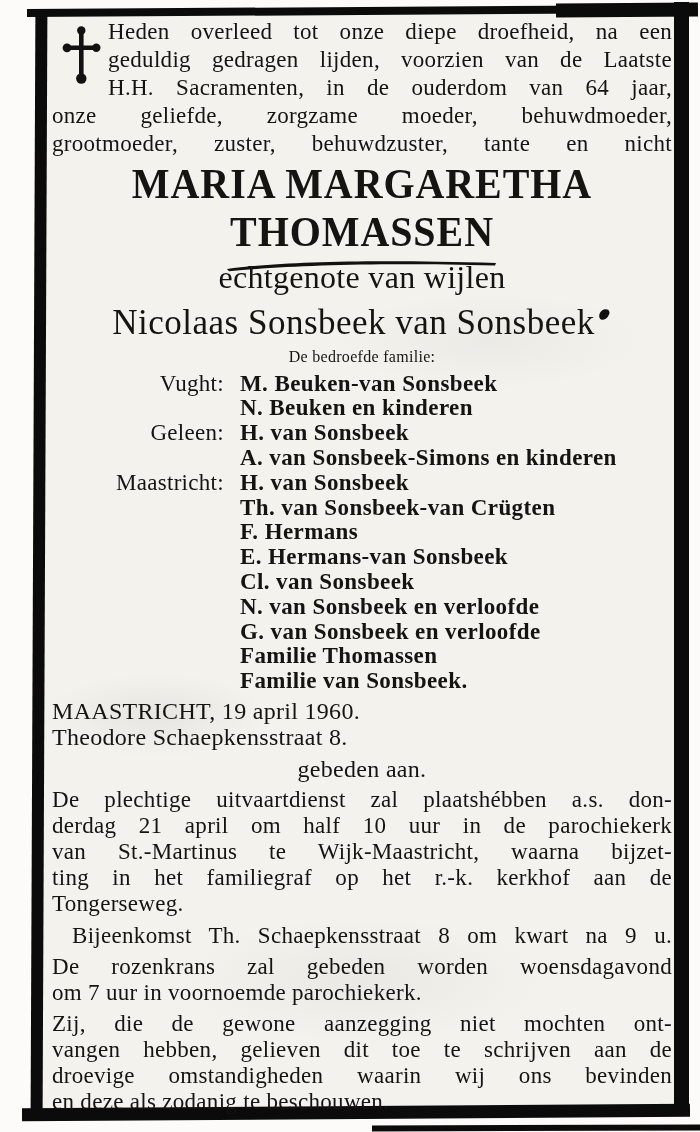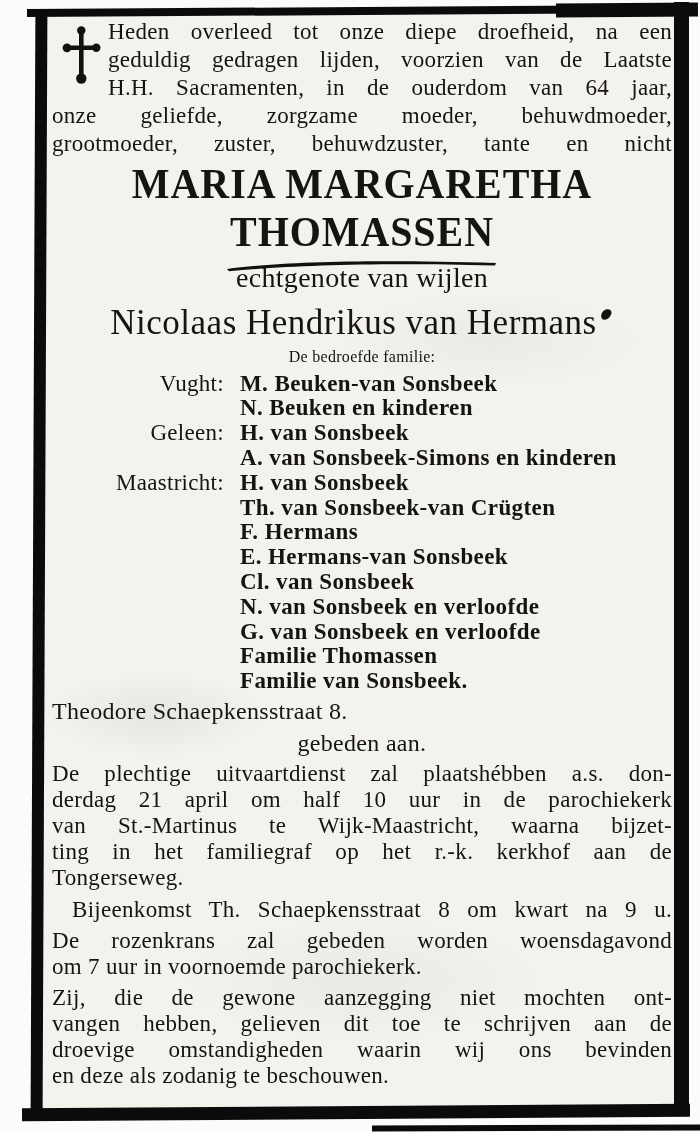--- a/index.html
+++ b/index.html
@@ -45,7 +45,7 @@
     letter-spacing:1px;margin-top:4px;transform:scaleX(.93);
   }
   .swoosh-wrap{text-align:center;height:12px;margin-top:-2px;}
-  .relation{font-size:28px;line-height:25px;margin-top:1px;}
+  .relation{font-size:32px;line-height:25px;margin-top:1px;}
   .spouse{font-size:35px;line-height:40px;letter-spacing:.5px;white-space:nowrap;}
   .blot{display:inline-block;vertical-align:super;margin-left:2px;}
   .family-intro{font-size:16px;line-height:27px;}

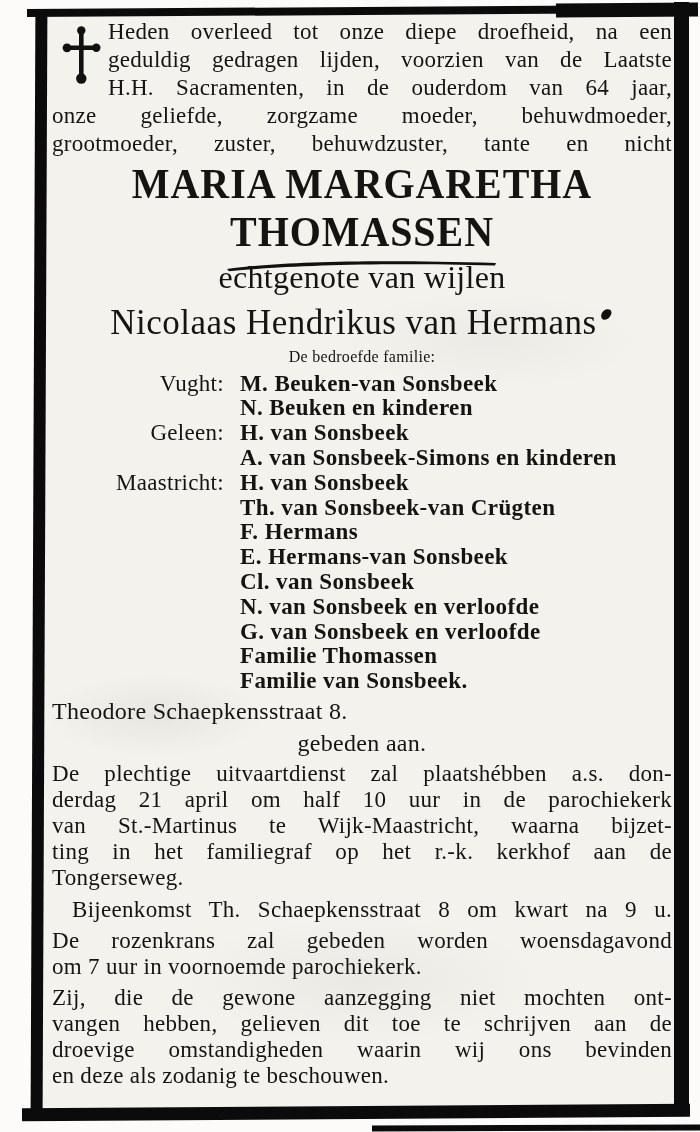--- a/index.html
+++ b/index.html
@@ -102,7 +102,7 @@
     </svg>
   </div>
   <div class="relation ctr">echtgenote van wijlen</div>
-  <div class="spouse ctr"><span>Nicolaas Hendrikus van Hermans</span><span class="blot"><svg width="15" height="12" viewBox="0 0 15 12">
+  <div class="spouse ctr"><span>Nicolaas Sonsbeek van Sonsbeek</span><span class="blot"><svg width="15" height="12" viewBox="0 0 15 12">
           <path d="M2 8 C 1 4, 6 0, 10 1 C 14 2, 14 6, 11 8 C 8 11, 3 11, 2 8 Z" fill="#111" transform="rotate(-18 7 6)"></path>
         </svg></span></div>
 

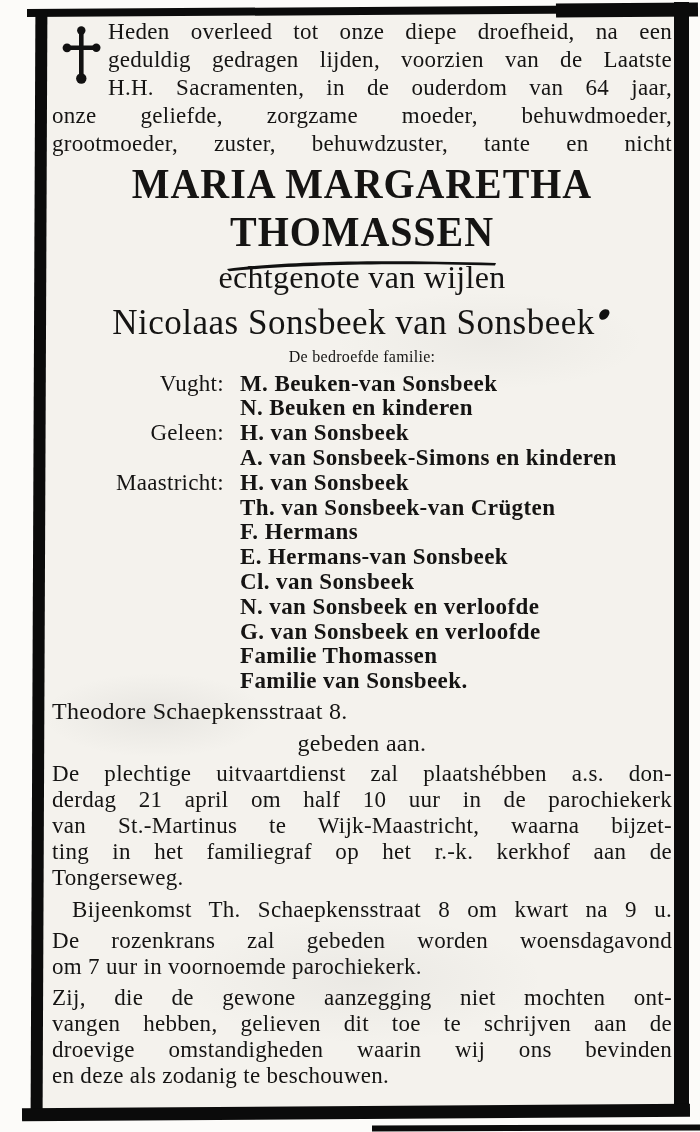--- a/index.html
+++ b/index.html
@@ -163,6 +163,7 @@
   </div>
 
   <div class="dateline">
+    <div class="ln">MAASTRICHT, 19 april 1960.</div>
     <div class="ln">Theodore Schaepkensstraat 8.</div>
   </div>
 

